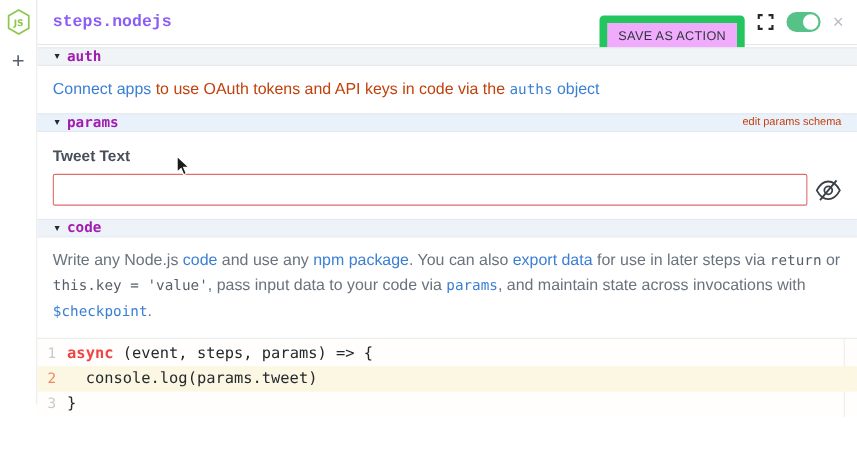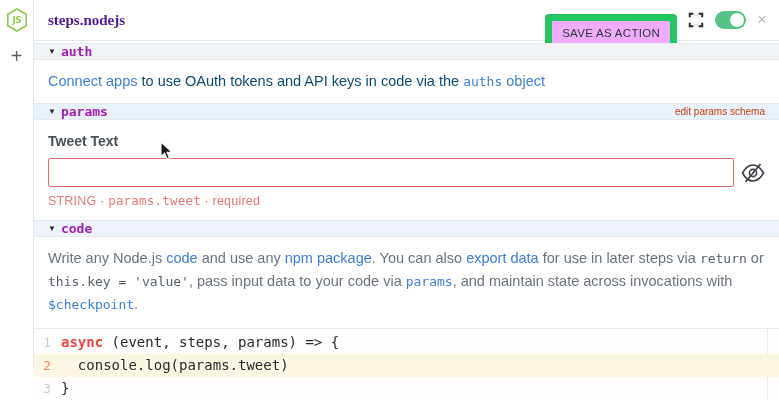--- a/index.html
+++ b/index.html
@@ -18,7 +18,7 @@
   .panel { flex:1; display:flex; flex-direction:column; min-width:0; }
   .panel-header { height:41px; border-bottom:1px solid #e4e7ea; display:flex; align-items:center;
     padding:0 12px 0 14px; }
-  .title { font-family:Liberation Serif, serif; font-weight:bold; font-size:15px; color:#4c1d95; }
+  .title { font-family:Liberation Mono, monospace; font-weight:bold; font-size:15px; color:#8b5cf6; }
   .header-actions { margin-left:auto; display:flex; align-items:center; gap:11px; }
   .save-btn { background:#f0abfc; border:7px solid #22c55e; border-radius:4px; color:#2f363d;
     font-size:11.5px; letter-spacing:.3px; padding:6px 10px; font-family:"Liberation Sans", sans-serif;

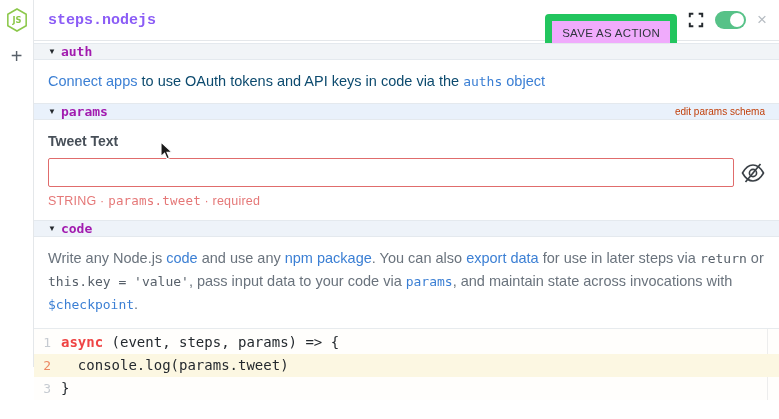--- a/index.html
+++ b/index.html
@@ -41,7 +41,7 @@
   .bar-link { margin-left:auto; font-size:10px; color:#c2410c; text-decoration:none; cursor:pointer; }
 
   .lnk { color:#3b7fd4; text-decoration:none; cursor:pointer; }
-  .gray { color:#0c4a6e; }
+  .gray { color:#c2410c; }
   .mono { font-family:"DejaVu Sans Mono", monospace; font-size:13px; }
 
   

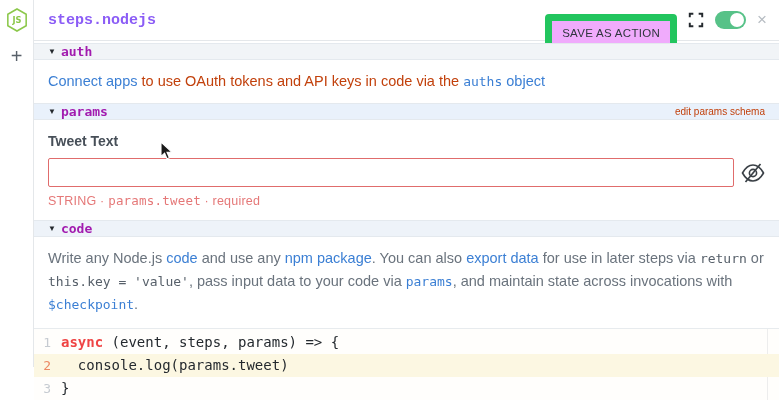--- a/index.html
+++ b/index.html
@@ -133,7 +133,6 @@
           </svg>
         </span>
       </div>
-      <div class="field-meta"><span>STRING</span><span> · </span><span class="mono">params.tweet</span><span> · </span><span>required</span></div>
     </div>
 
     <div class="section-bar bar-code">

